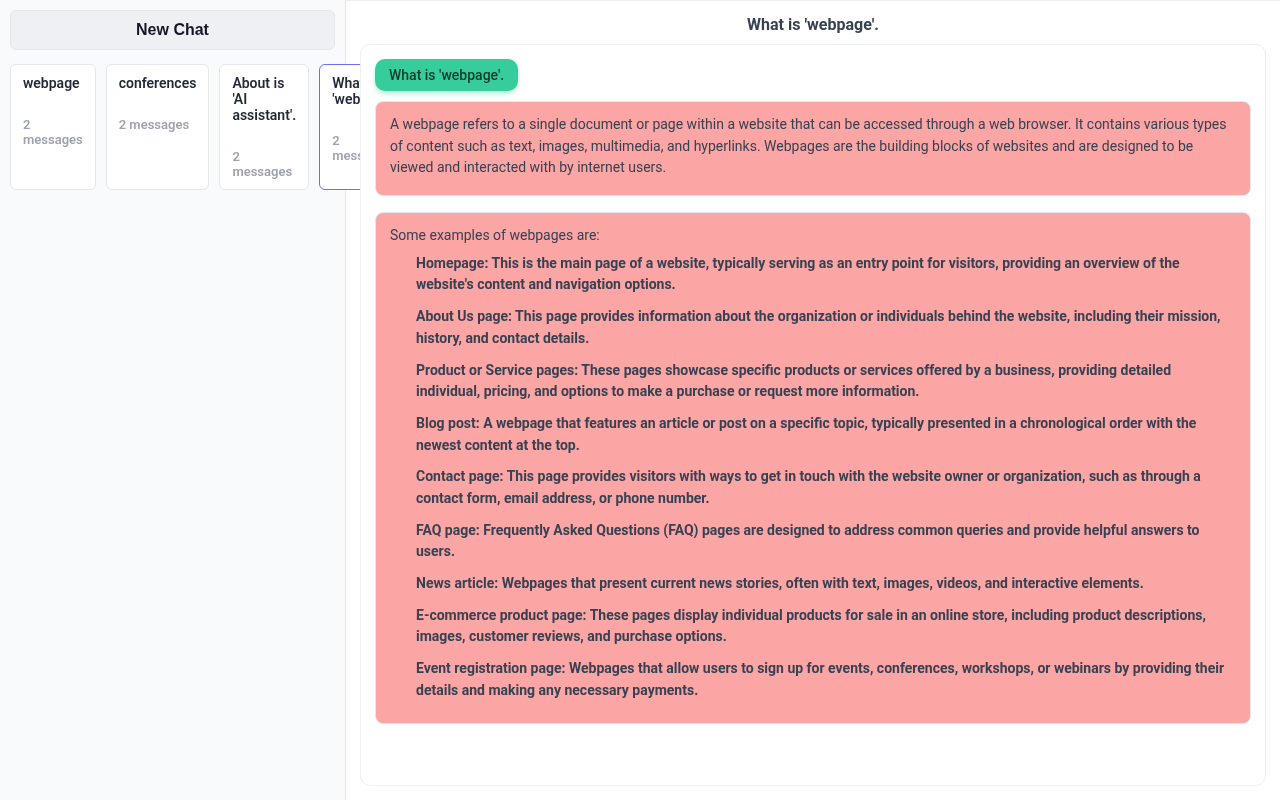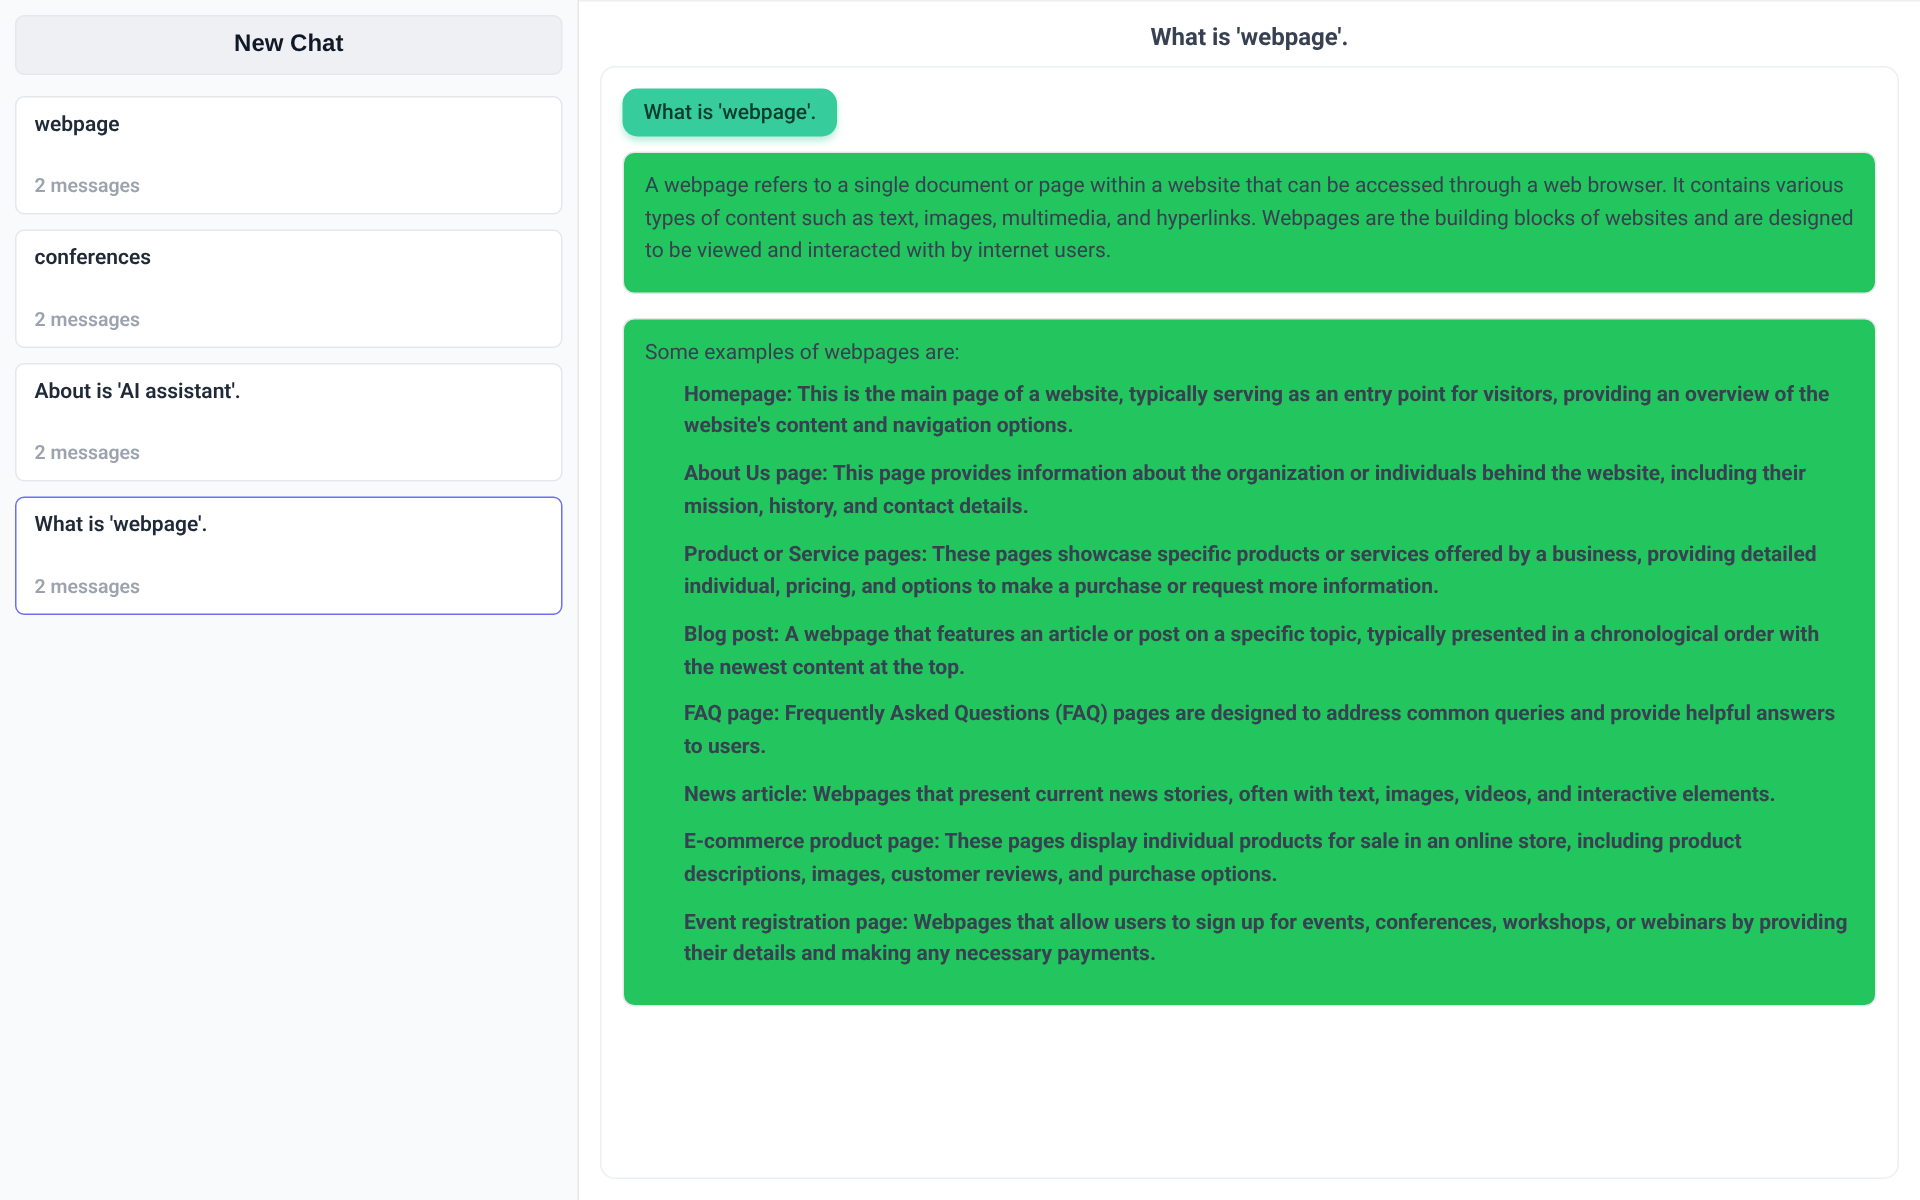--- a/index.html
+++ b/index.html
@@ -17,7 +17,7 @@
 
   
   .sidebar {
-    width: 386px;
+    width: 346px;
     flex-shrink: 0;
     background: #f8fafc;
     border-right: 1px solid #e5e7eb;

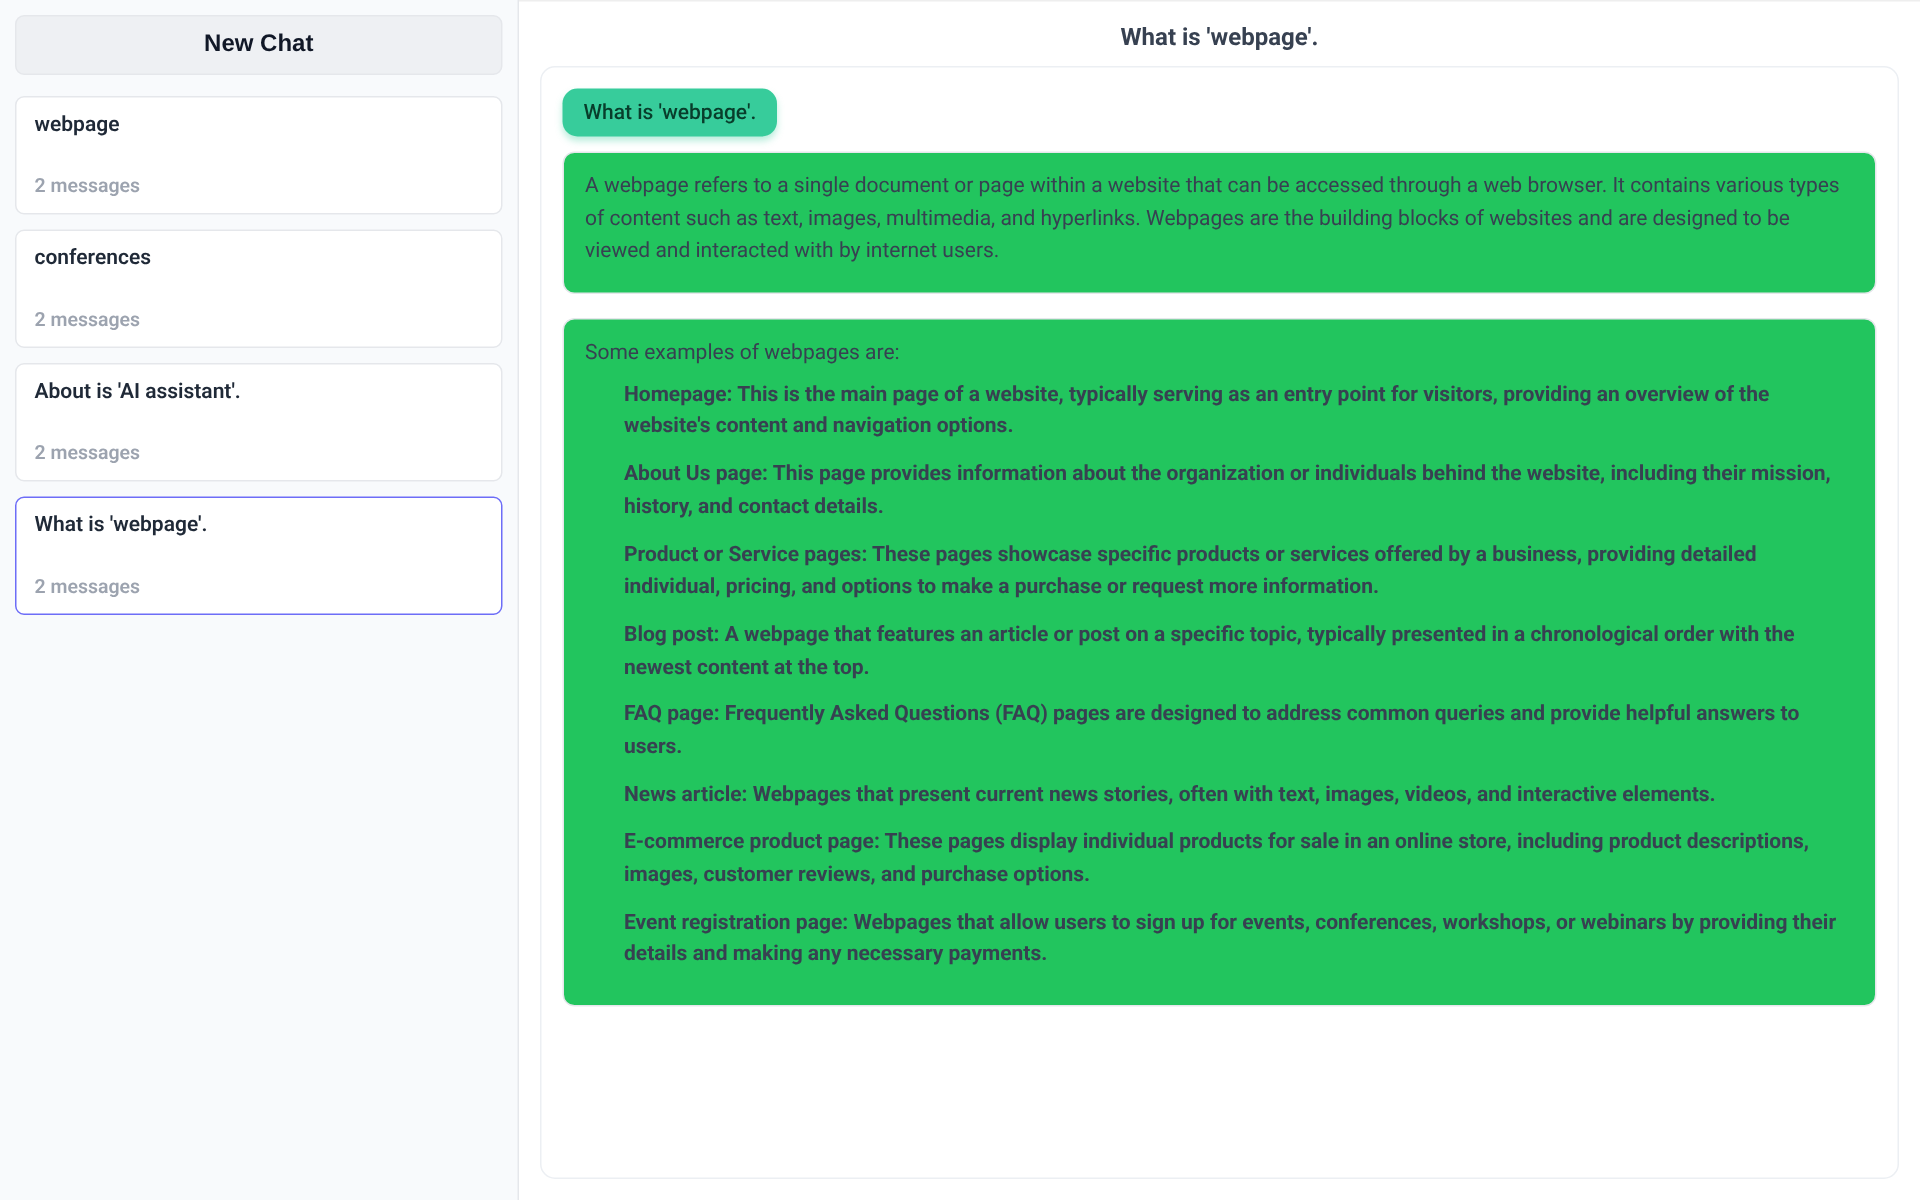--- a/index.html
+++ b/index.html
@@ -38,7 +38,7 @@
     cursor: pointer;
     margin-bottom: 14px;
   }
-  .chat-list { display: flex; flex-direction: column; gap: 10px; }
+  .chat-list { display: flex; flex-direction: row; gap: 10px; }
   .chat-item {
     background: #fff;
     border: 1px solid #e5e7eb;

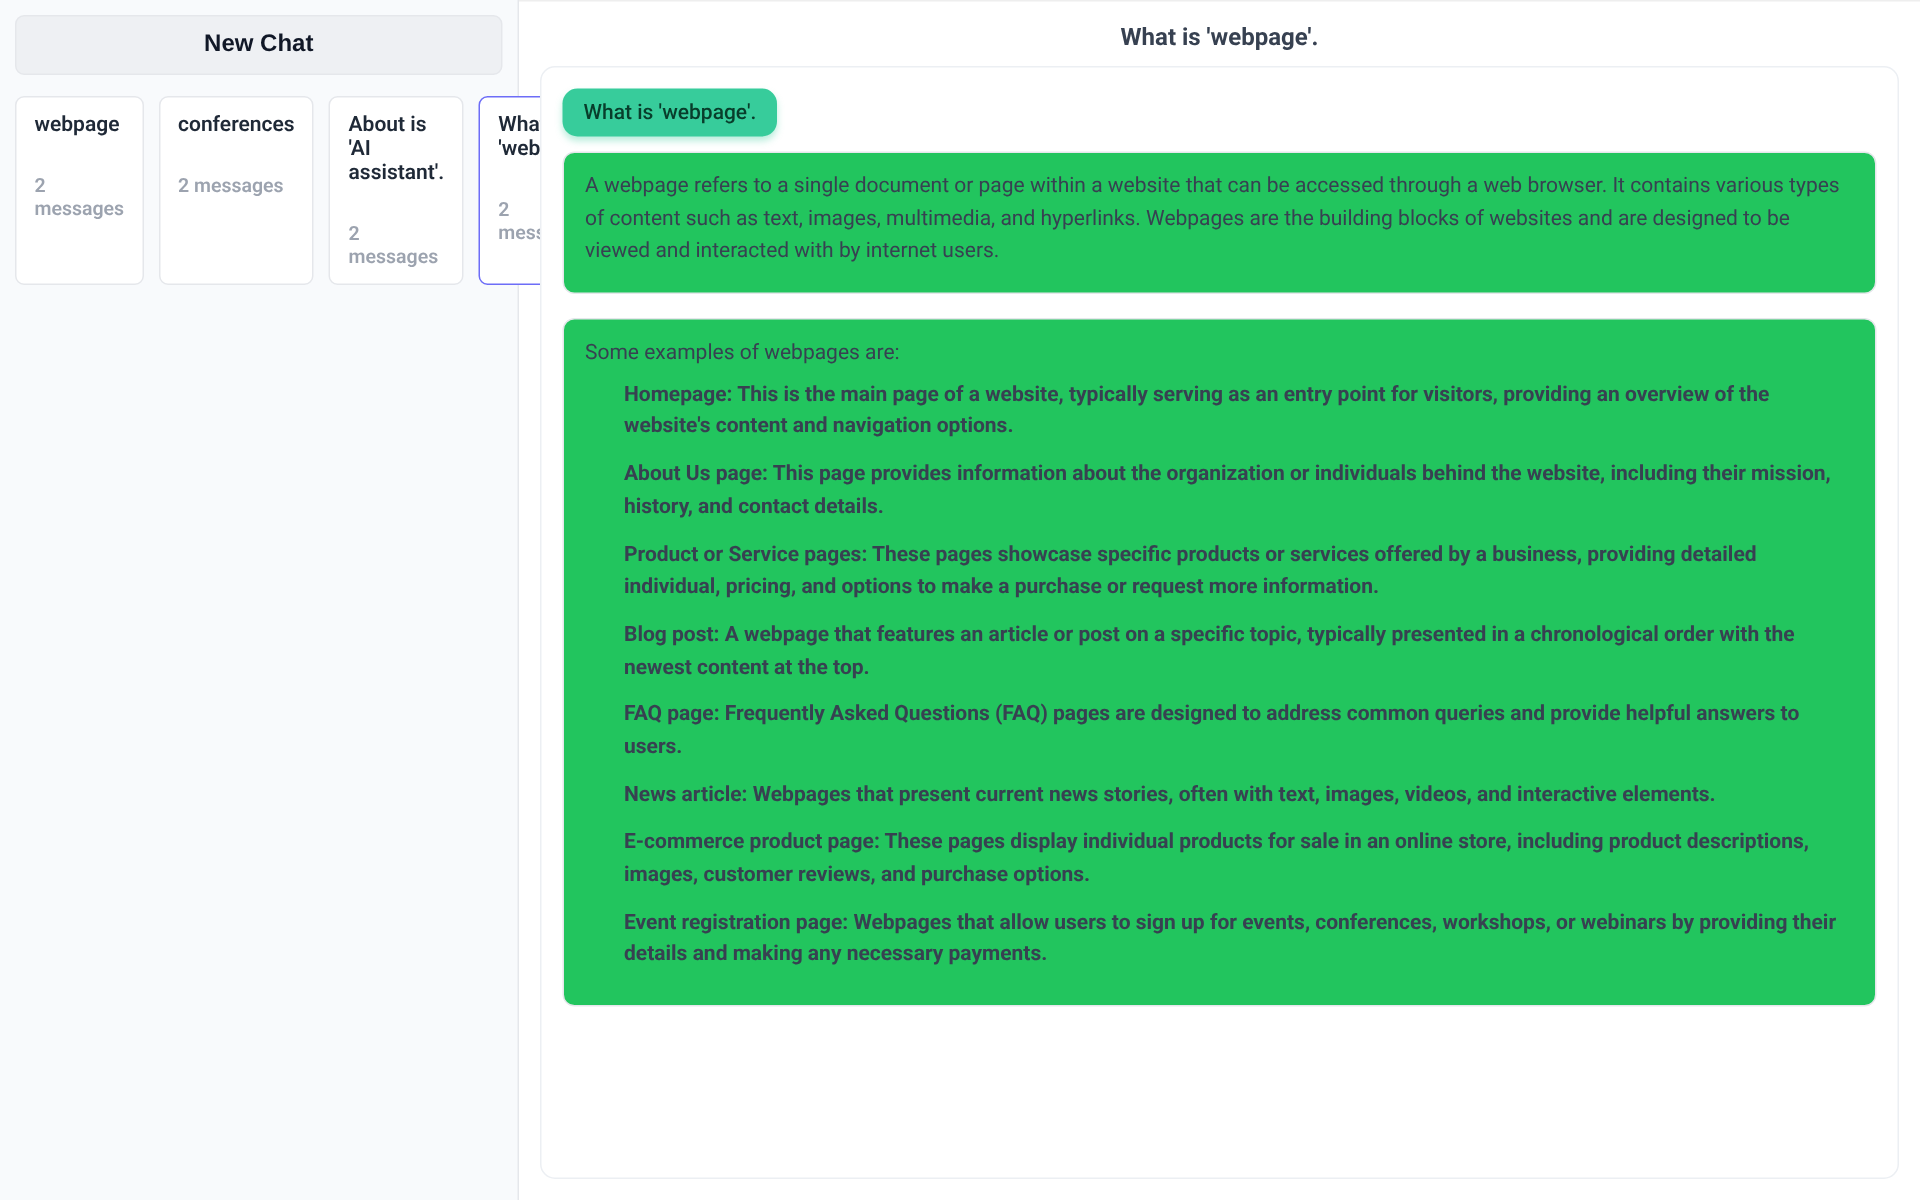--- a/index.html
+++ b/index.html
@@ -96,7 +96,7 @@
     box-shadow: 0 3px 5px rgba(55,204,155,0.35);
   }
   .msg-assistant {
-    background: #22c55e;
+    background: #fca5a5;
     border: 1px solid #e5e7eb;
     border-radius: 8px;
     padding: 12px 14px;

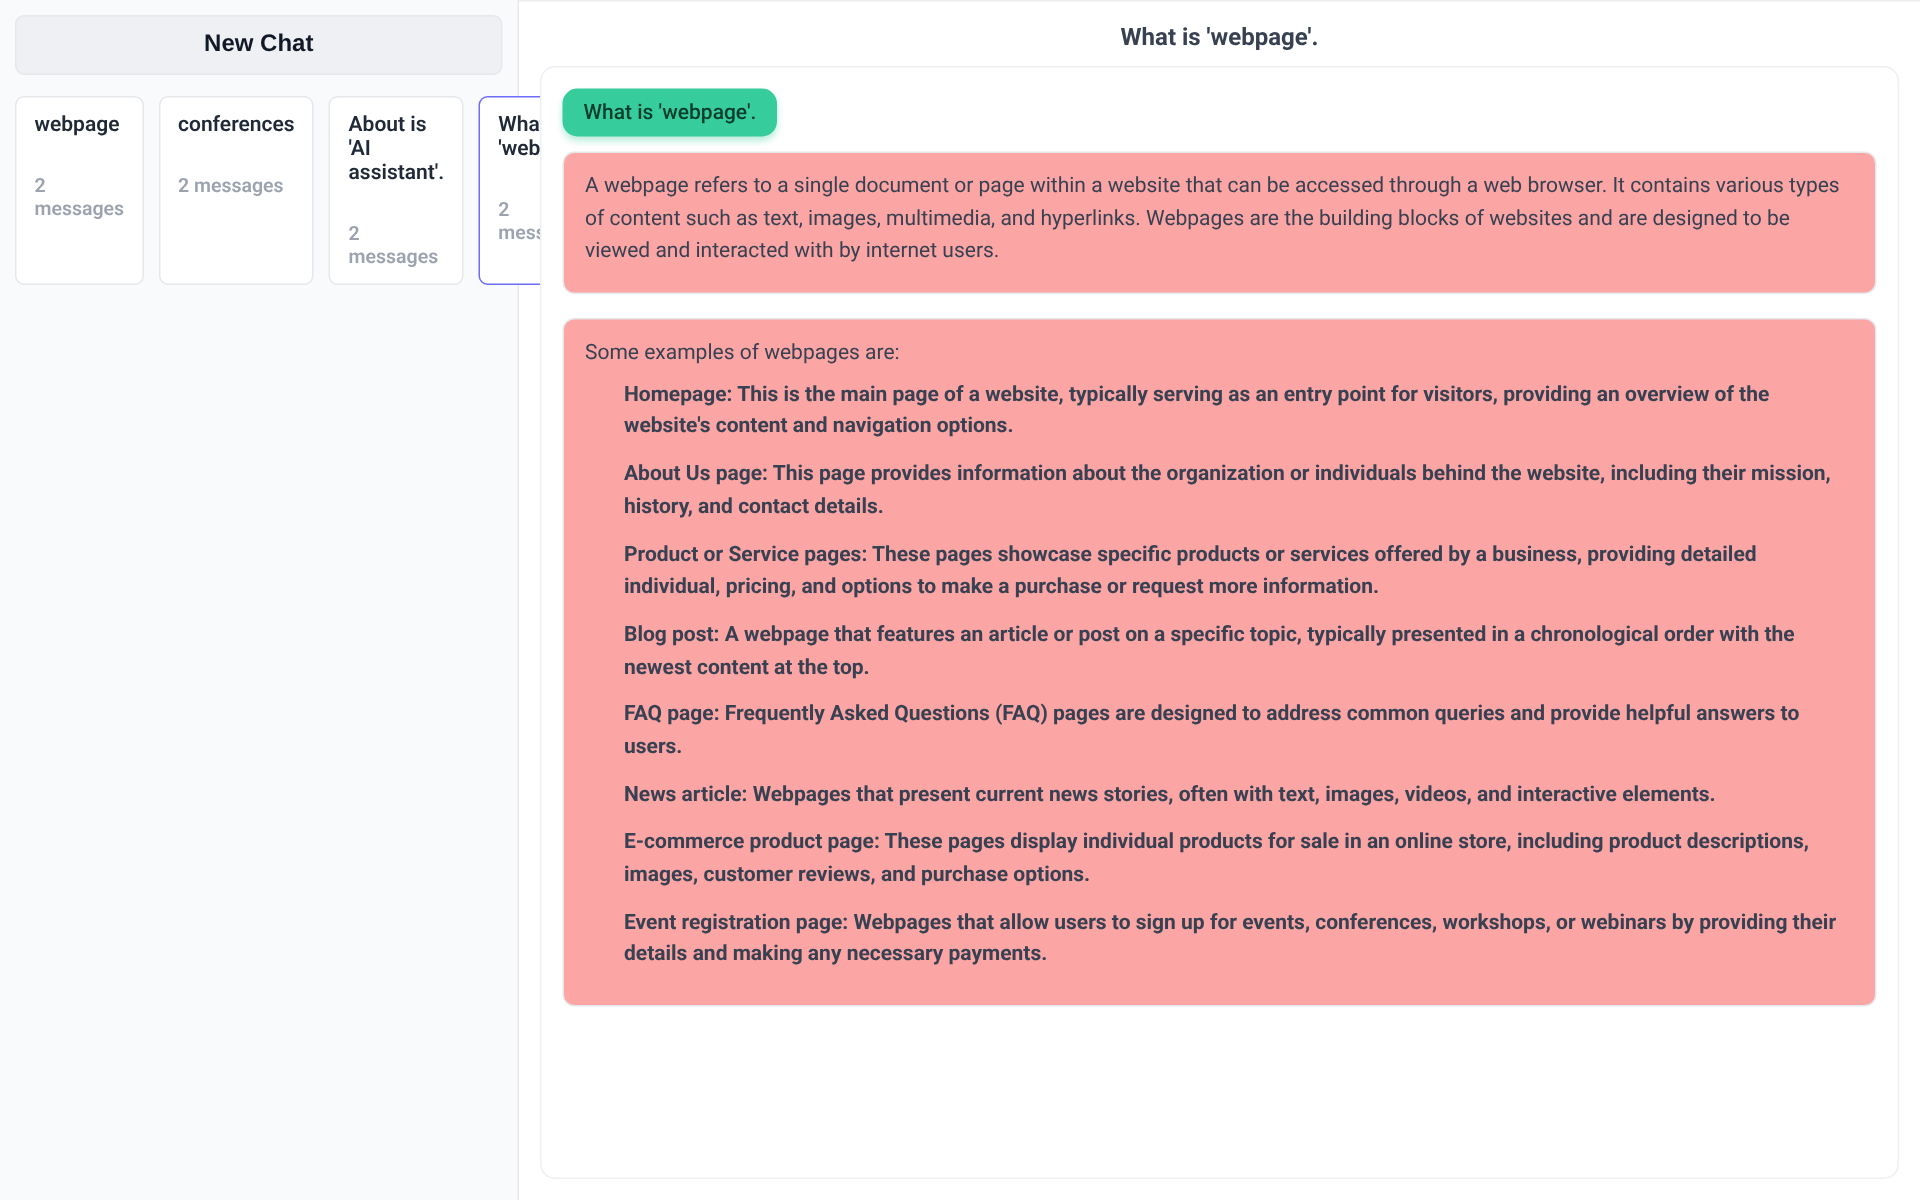--- a/index.html
+++ b/index.html
@@ -157,6 +157,7 @@
           <li>About Us page: This page provides information about the organization or individuals behind the website, including their mission, history, and contact details.</li>
           <li>Product or Service pages: These pages showcase specific products or services offered by a business, providing detailed individual, pricing, and options to make a purchase or request more information.</li>
           <li>Blog post: A webpage that features an article or post on a specific topic, typically presented in a chronological order with the newest content at the top.</li>
+          <li>Contact page: This page provides visitors with ways to get in touch with the website owner or organization, such as through a contact form, email address, or phone number.</li>
           <li>FAQ page: Frequently Asked Questions (FAQ) pages are designed to address common queries and provide helpful answers to users.</li>
           <li>News article: Webpages that present current news stories, often with text, images, videos, and interactive elements.</li>
           <li>E-commerce product page: These pages display individual products for sale in an online store, including product descriptions, images, customer reviews, and purchase options.</li>

